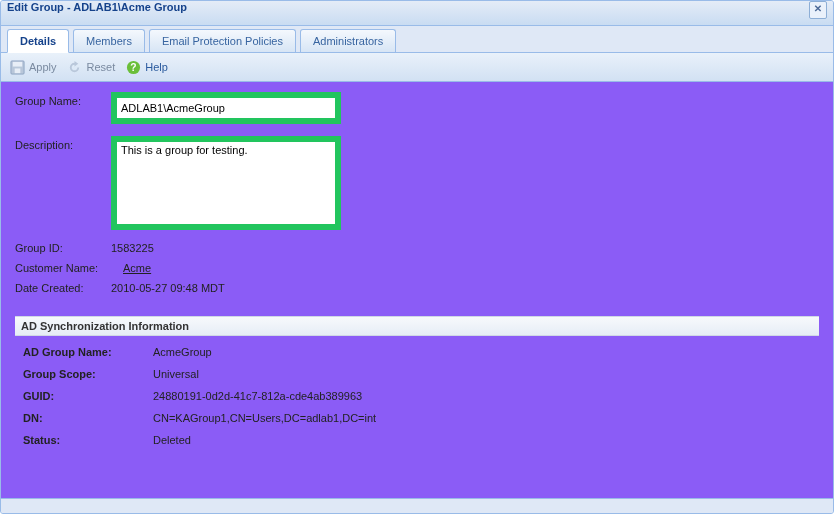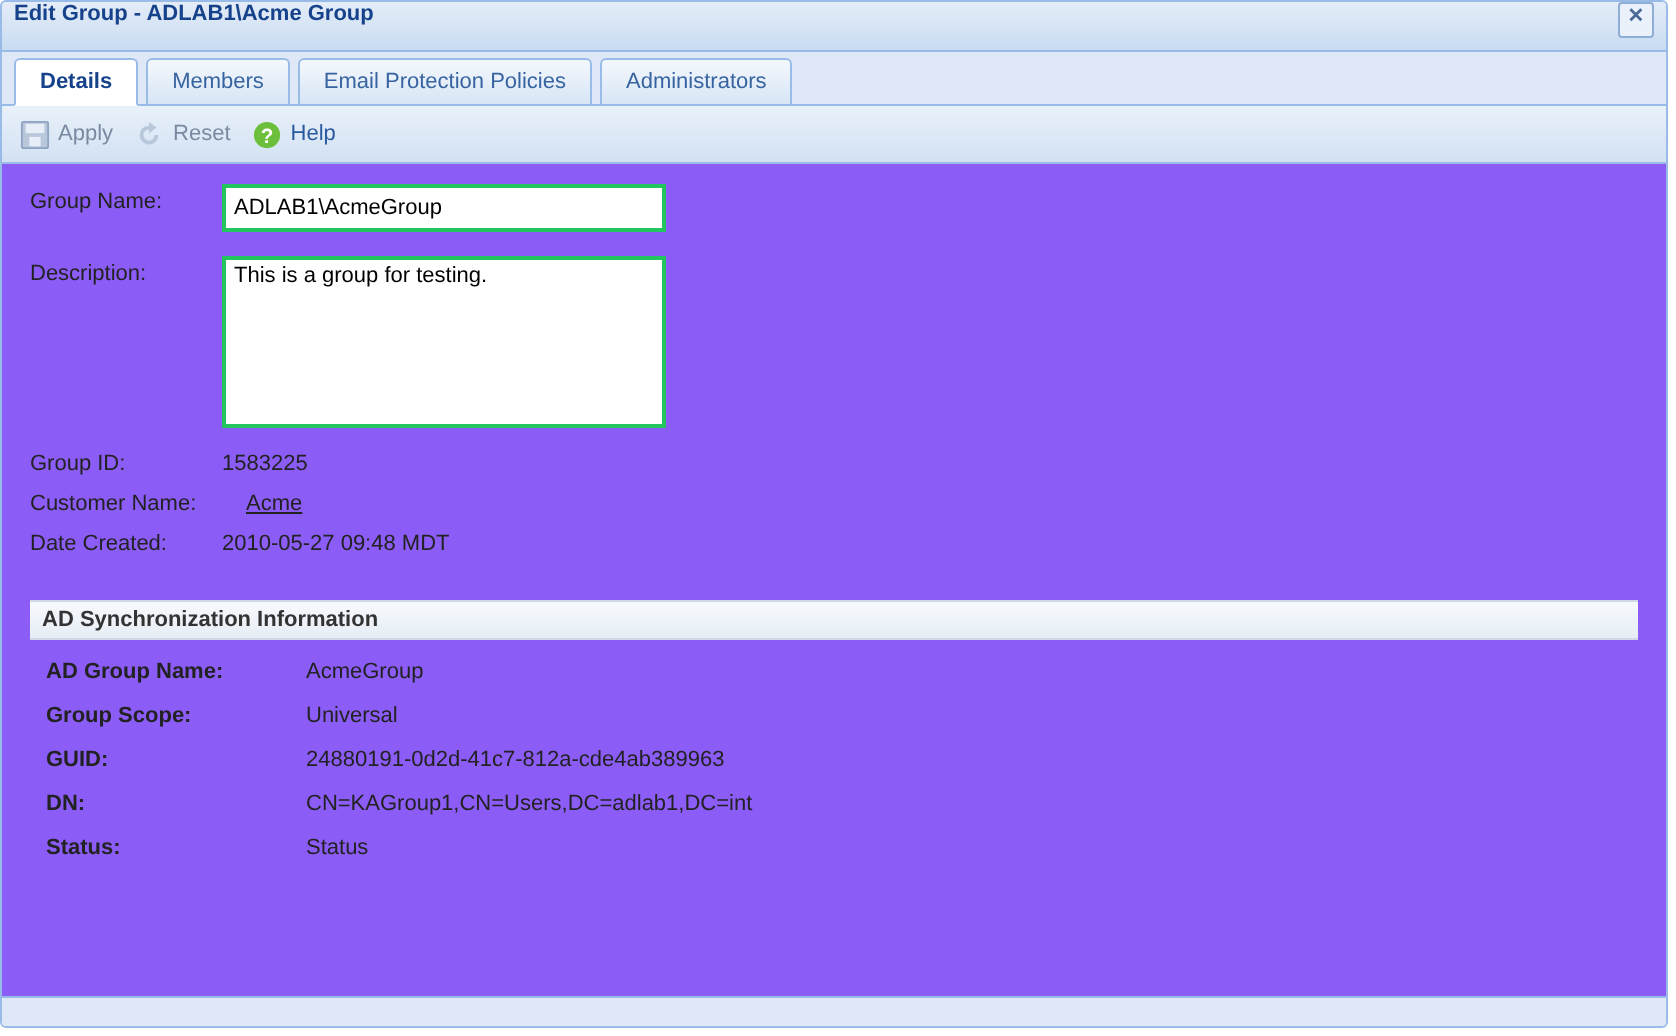--- a/index.html
+++ b/index.html
@@ -115,7 +115,7 @@
     color: #222;
   }
   .text-input {
-    border: 2px solid #22c55e;
+    border: 6px solid #22c55e;
     padding: 2px 4px;
     font: inherit;
     width: 210px;

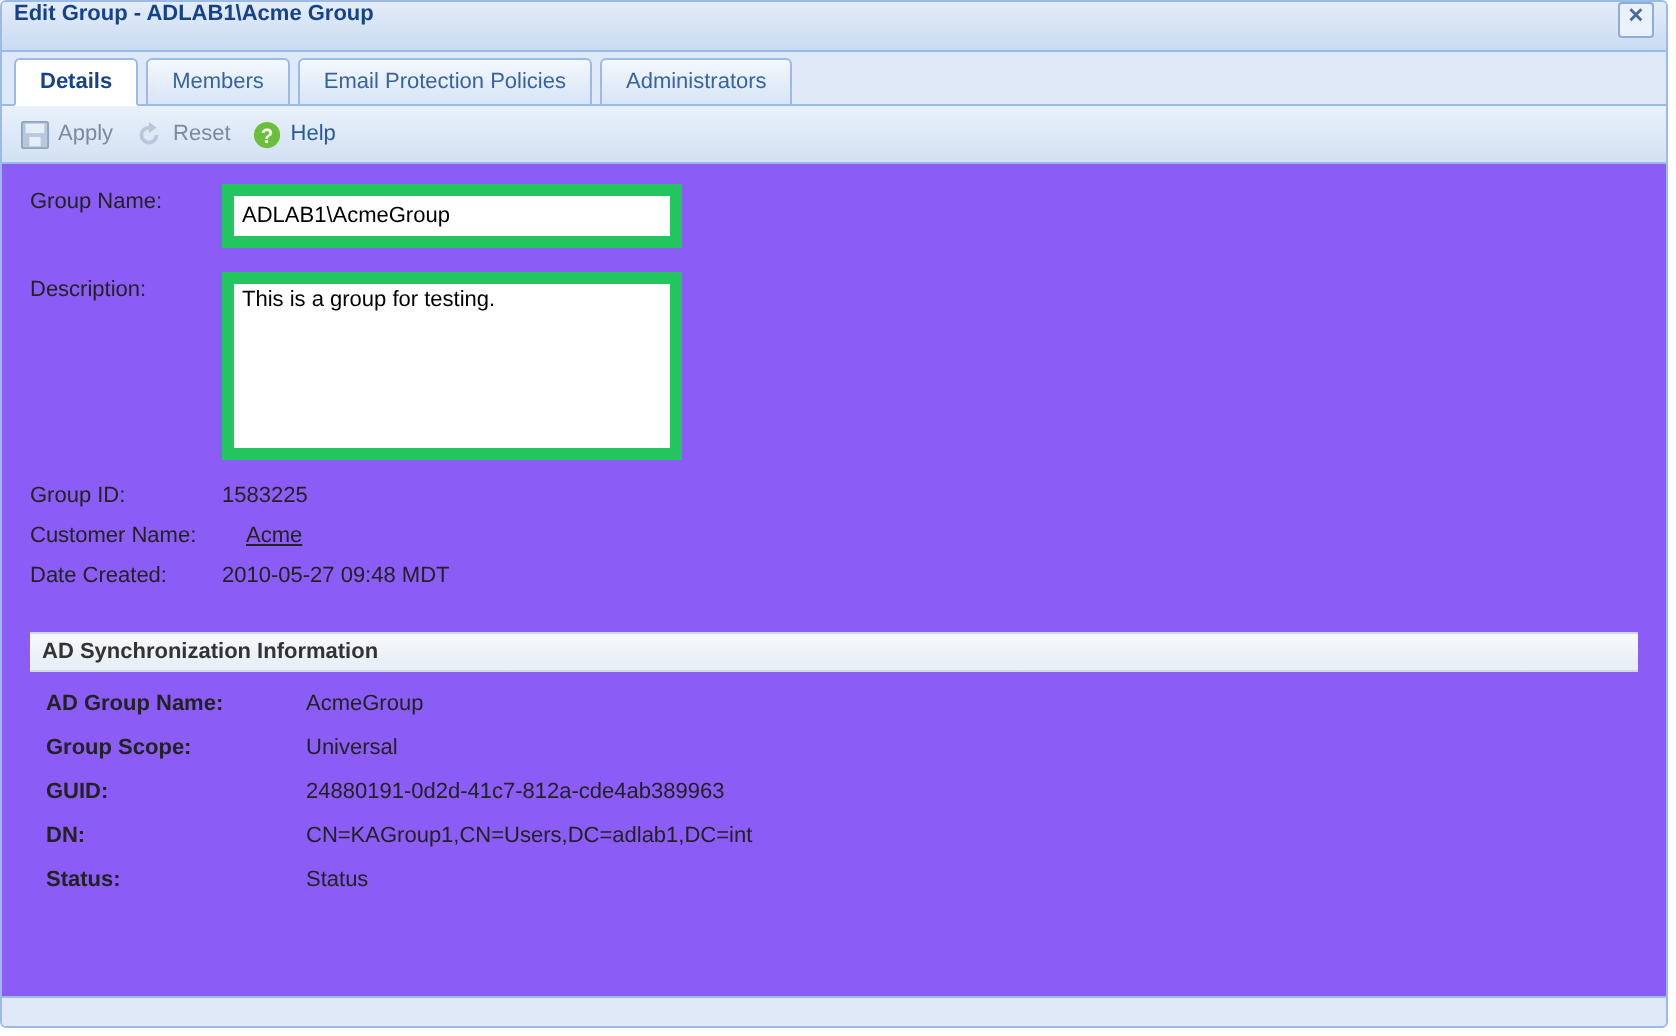--- a/index.html
+++ b/index.html
@@ -272,7 +272,7 @@
 
     <div class="info-row">
       <div class="label">Status:</div>
-      <div>Status</div>
+      <div>Deleted</div>
     </div>
 
   </div>

